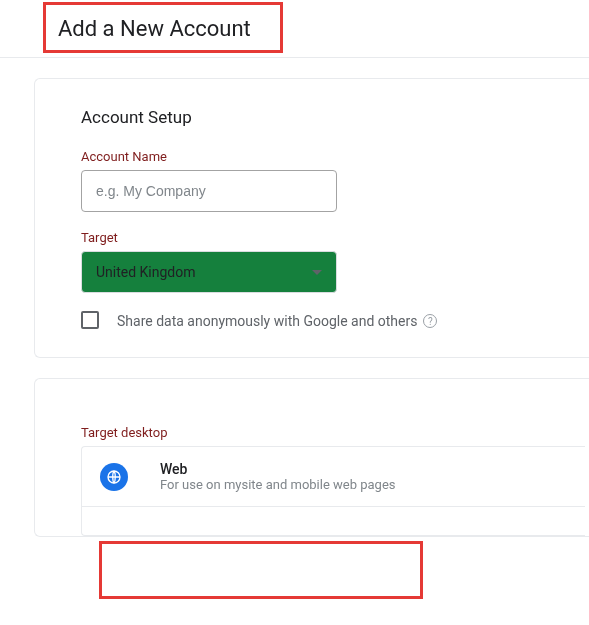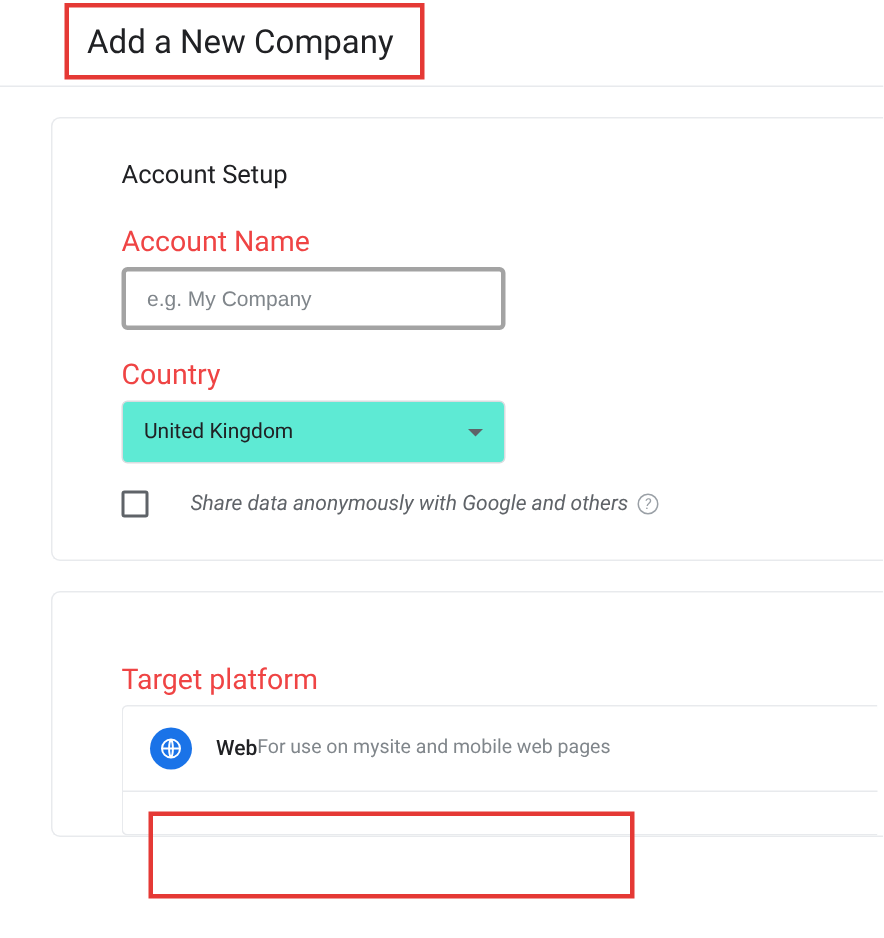--- a/index.html
+++ b/index.html
@@ -176,7 +176,7 @@
 </head>
 <body>
 
-<h1 class="page-title">Add a New Company</h1>
+<h1 class="page-title">Add a New Account</h1>
 
 <div class="card">
   <div class="section-title">Account Setup</div>

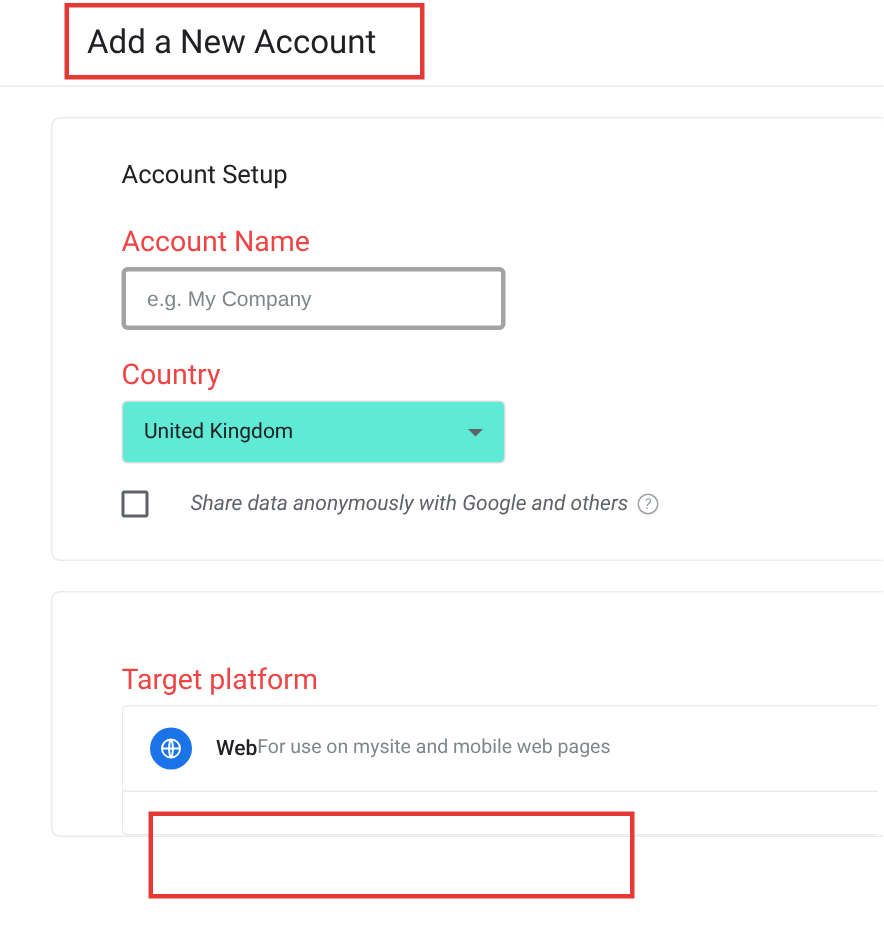--- a/index.html
+++ b/index.html
@@ -54,8 +54,8 @@
       margin-bottom: 22px;
     }
     .field-label {
-      font-size: 19px;
-      color: #ef4444;
+      font-size: 13px;
+      color: #7f1d1d;
       margin-bottom: 6px;
       display: block;
     }

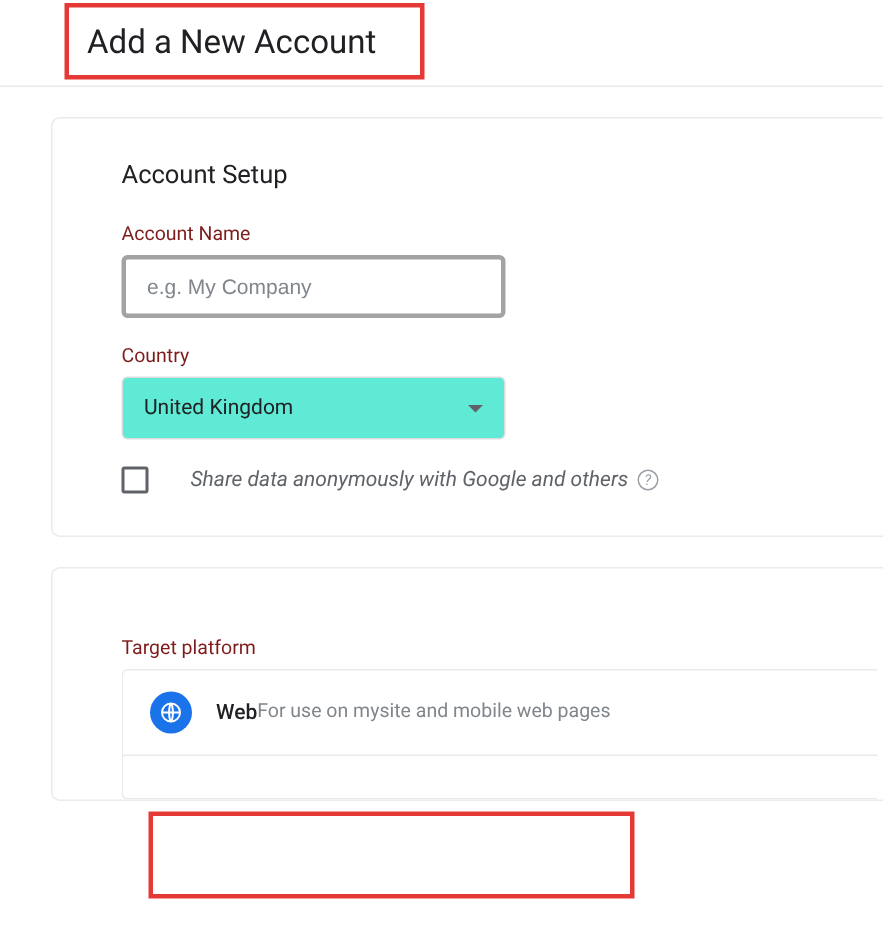--- a/index.html
+++ b/index.html
@@ -65,7 +65,7 @@
       padding: 10px 14px;
       font-size: 14px;
       color: #202124;
-      border: 3px solid #a3a3a3;
+      border: 1px solid #a3a3a3;
       border-radius: 4px;
       outline: none;
       background: #fff;

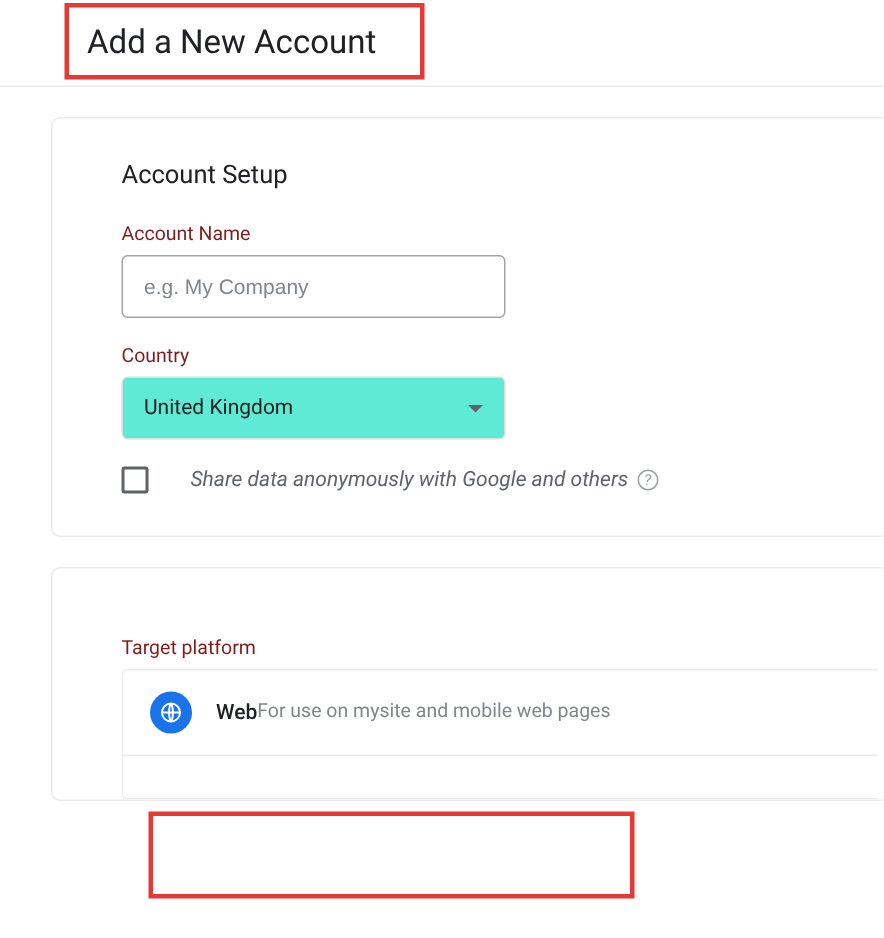--- a/index.html
+++ b/index.html
@@ -187,7 +187,7 @@
   </div>
 
   <div class="field-group">
-    <label class="field-label">Country</label>
+    <label class="field-label">Target</label>
     <div class="select-wrapper">
       <span class="select-value">United Kingdom</span>
       <span class="chevron"></span>

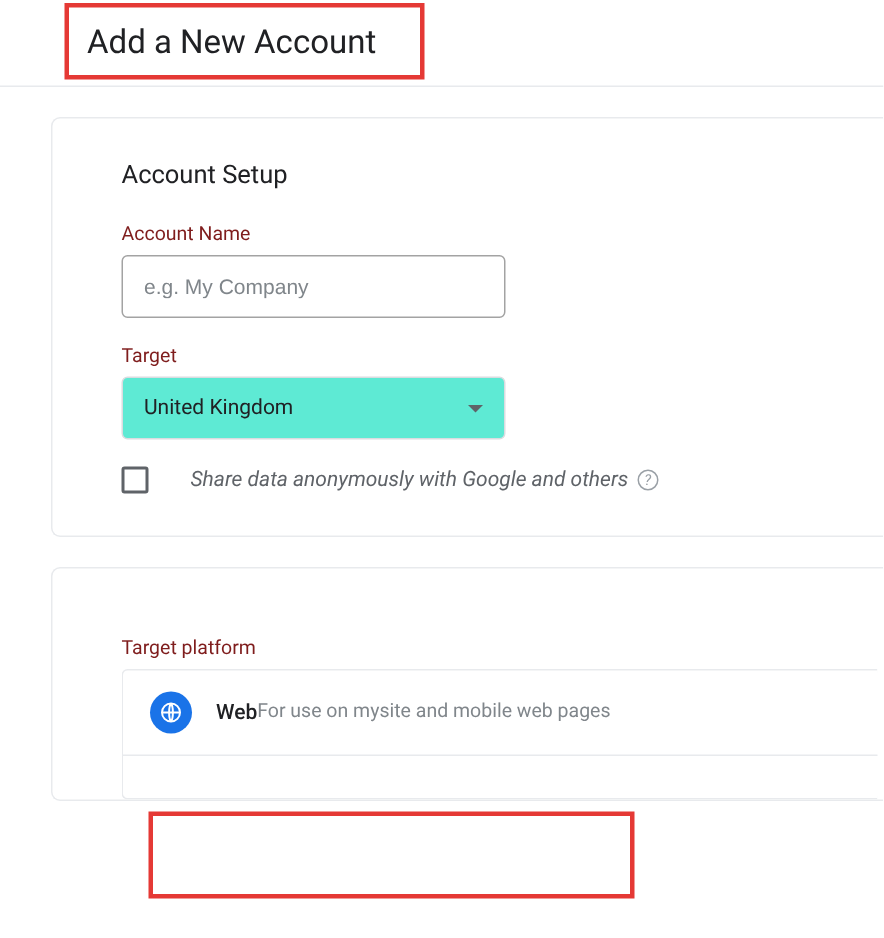--- a/index.html
+++ b/index.html
@@ -83,7 +83,7 @@
       justify-content: space-between;
       padding: 0 14px;
       cursor: pointer;
-      background: #5eead4;
+      background: #15803d;
     }
     .select-value {
       font-size: 14px;

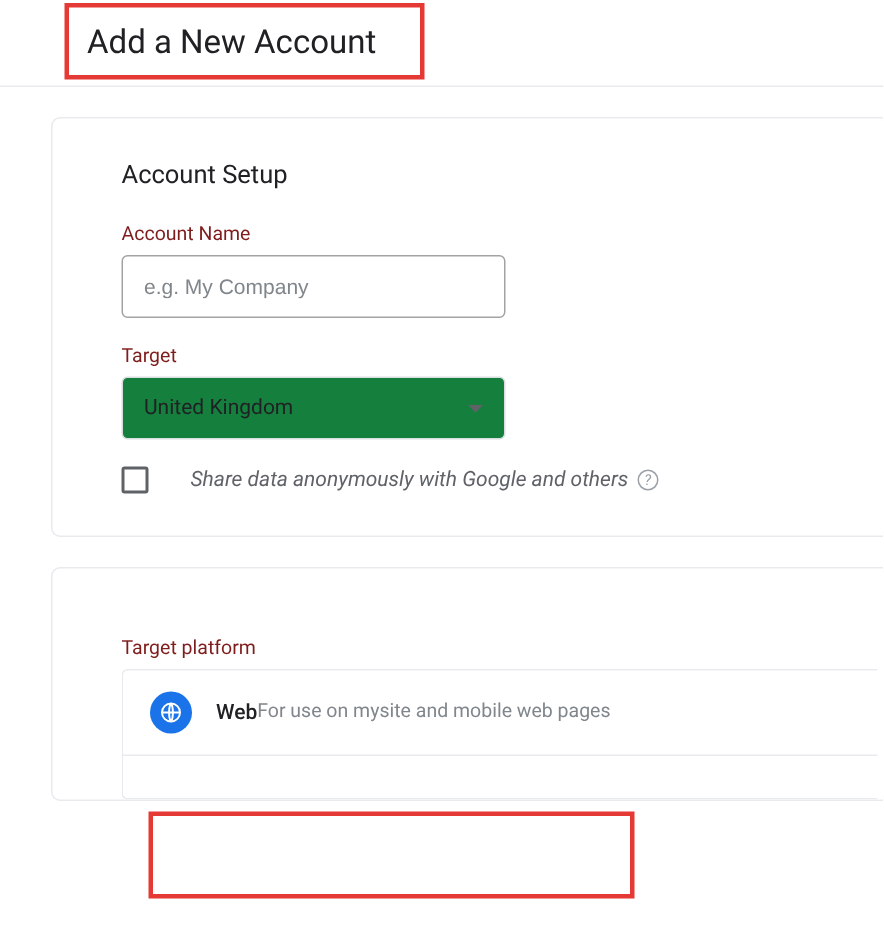--- a/index.html
+++ b/index.html
@@ -101,10 +101,9 @@
     }
     .checkbox-row {
       display: flex;
-      align-items: center;
-      gap: 28px;
+      align-items: flex-end;
+      gap: 18px;
       margin-top: 6px;
-      font-style: italic;
     }
     .checkbox {
       width: 18px;

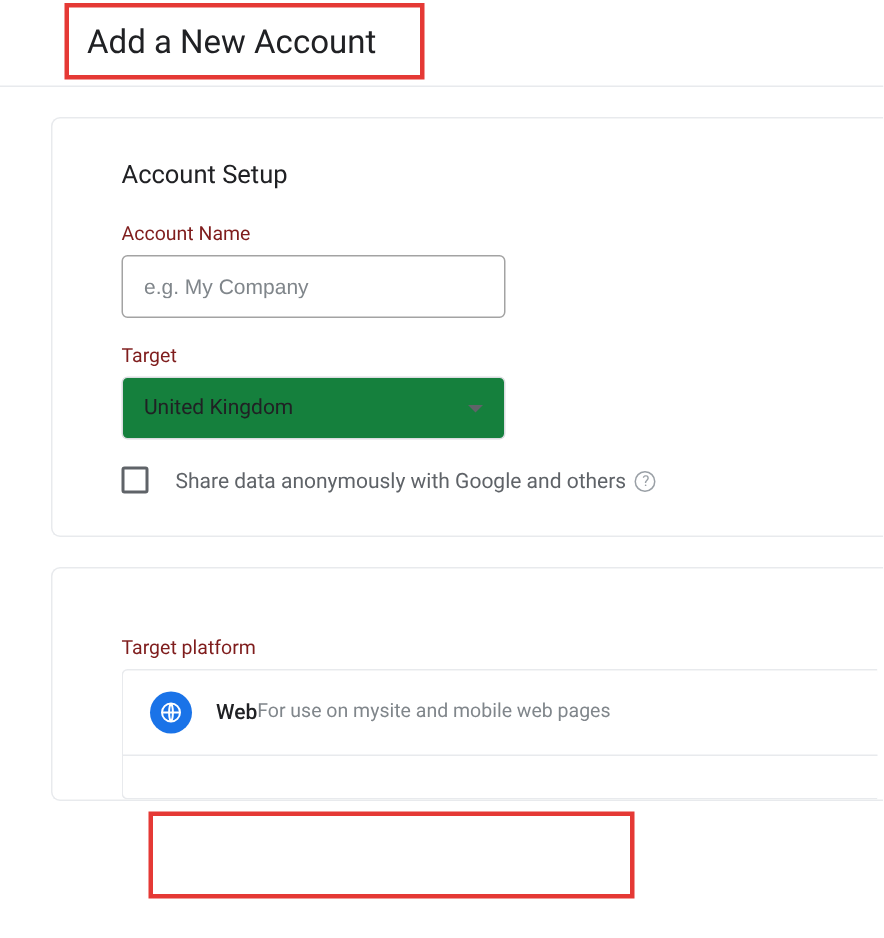--- a/index.html
+++ b/index.html
@@ -207,7 +207,7 @@
   <div class="field-group">
   </div>
 
-  <label class="field-label">Target platform</label>
+  <label class="field-label">Target desktop</label>
 
   <div class="platform-list">
     <div class="platform-row">

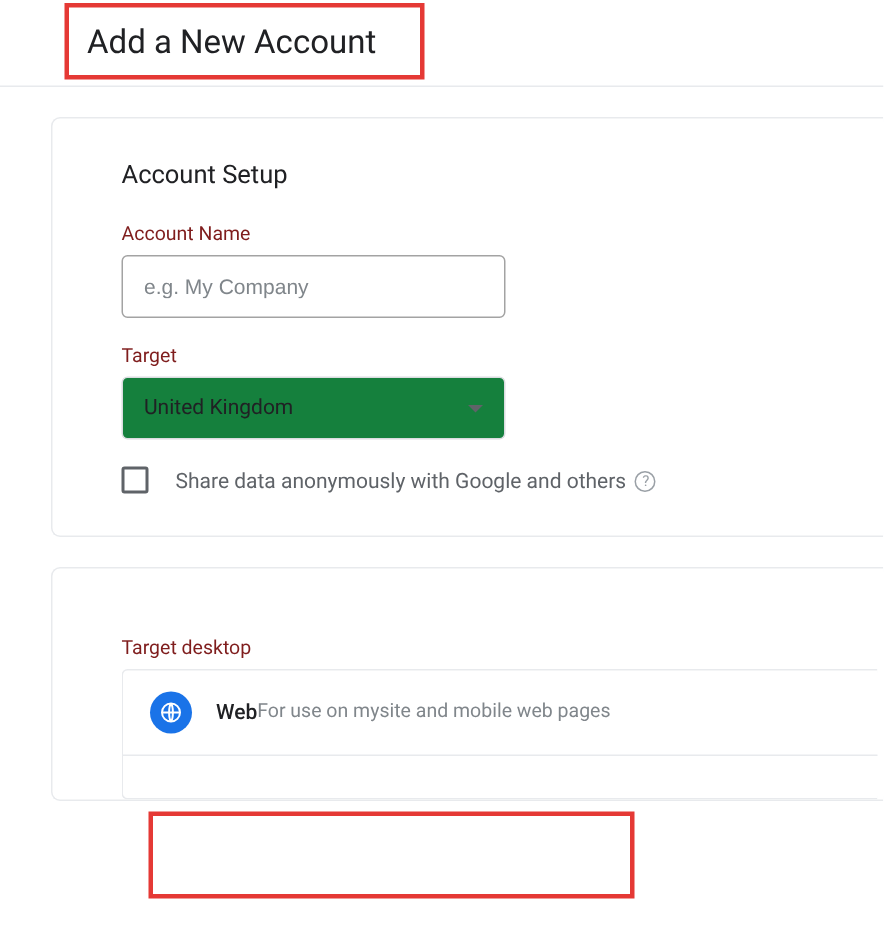--- a/index.html
+++ b/index.html
@@ -160,7 +160,8 @@
     .platform-icon.web { background: #1a73e8; }
     .platform-text {
       display: flex;
-      flex-direction: row;
+      flex-direction: column;
+      margin-left: 16px;
     }
     .platform-title {
       font-size: 14px;

